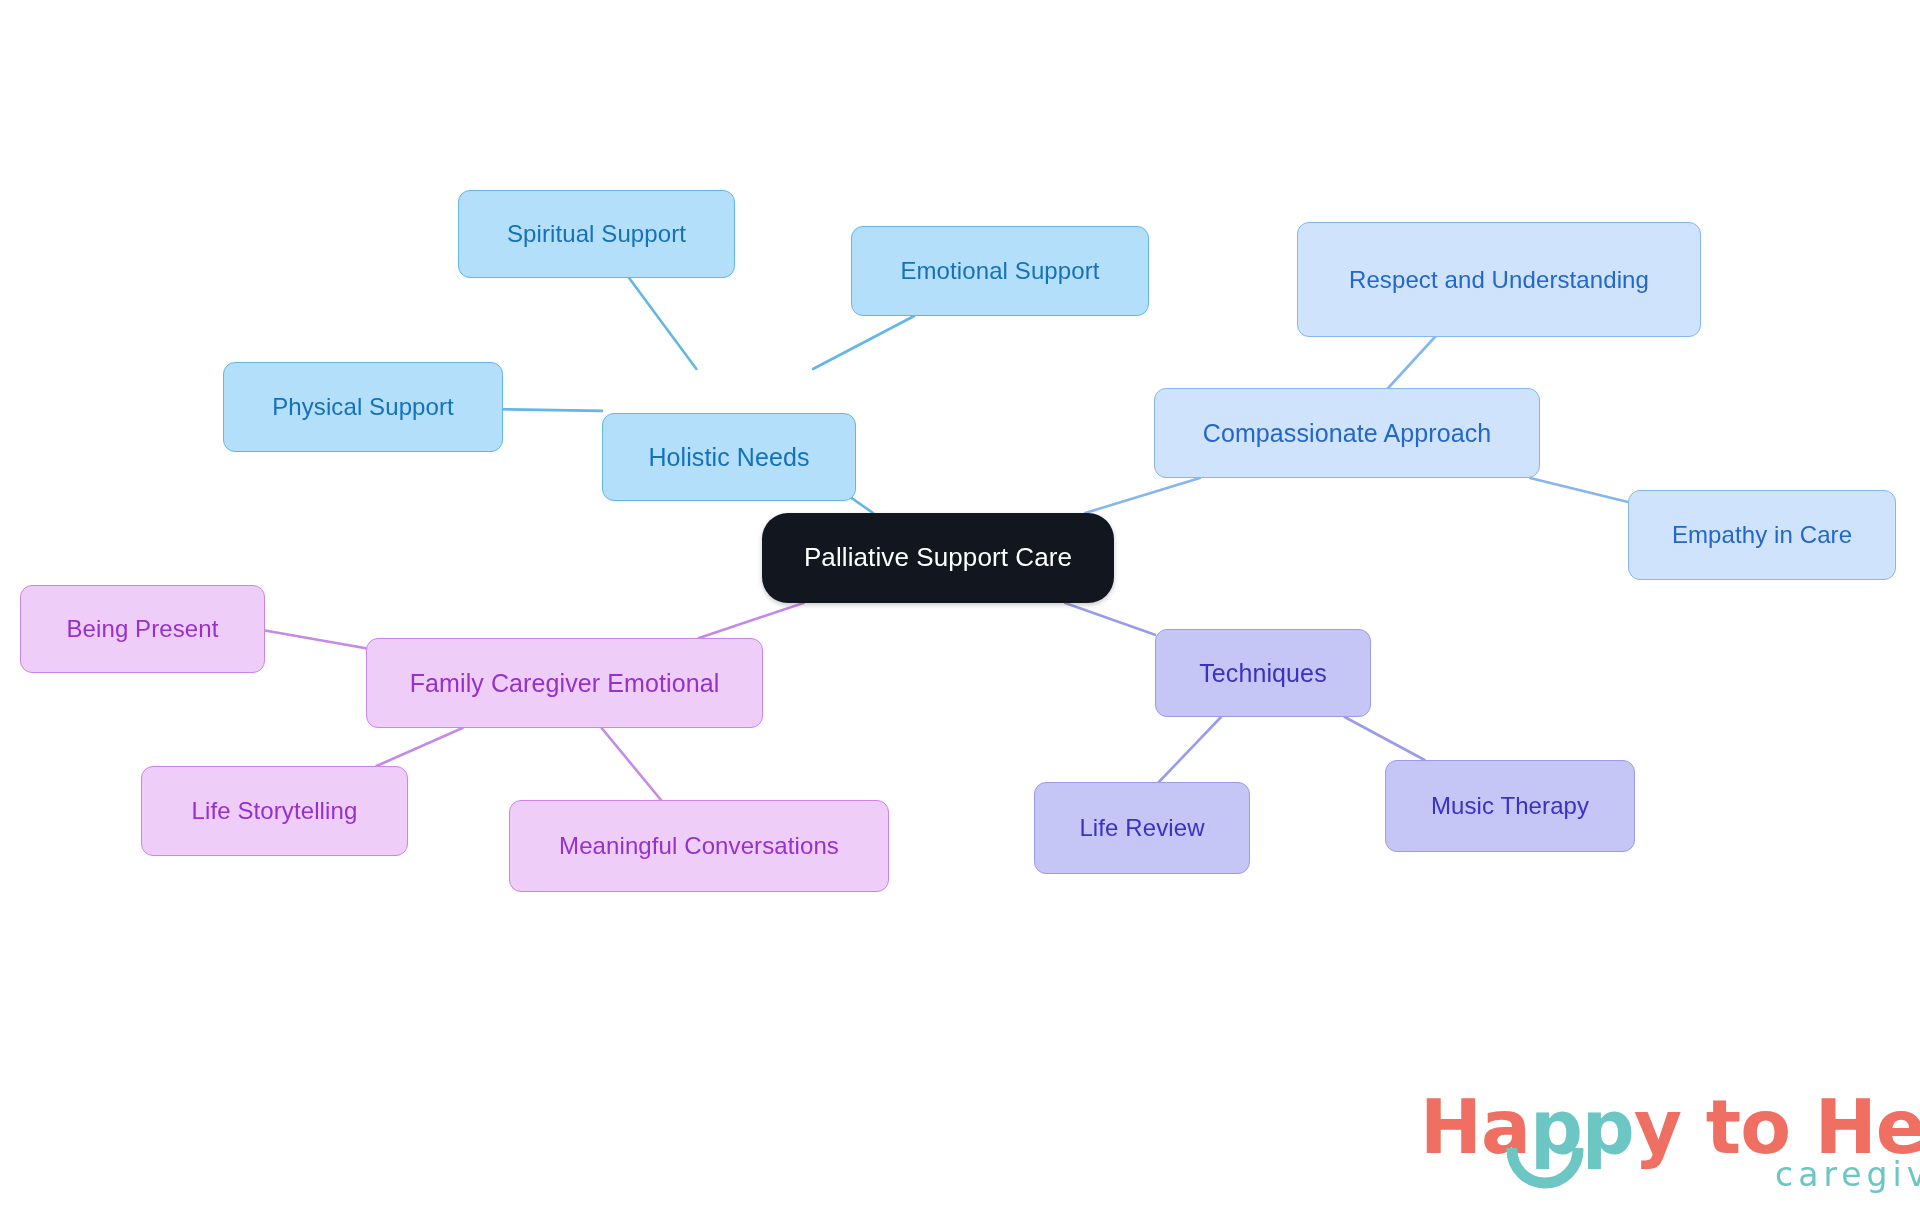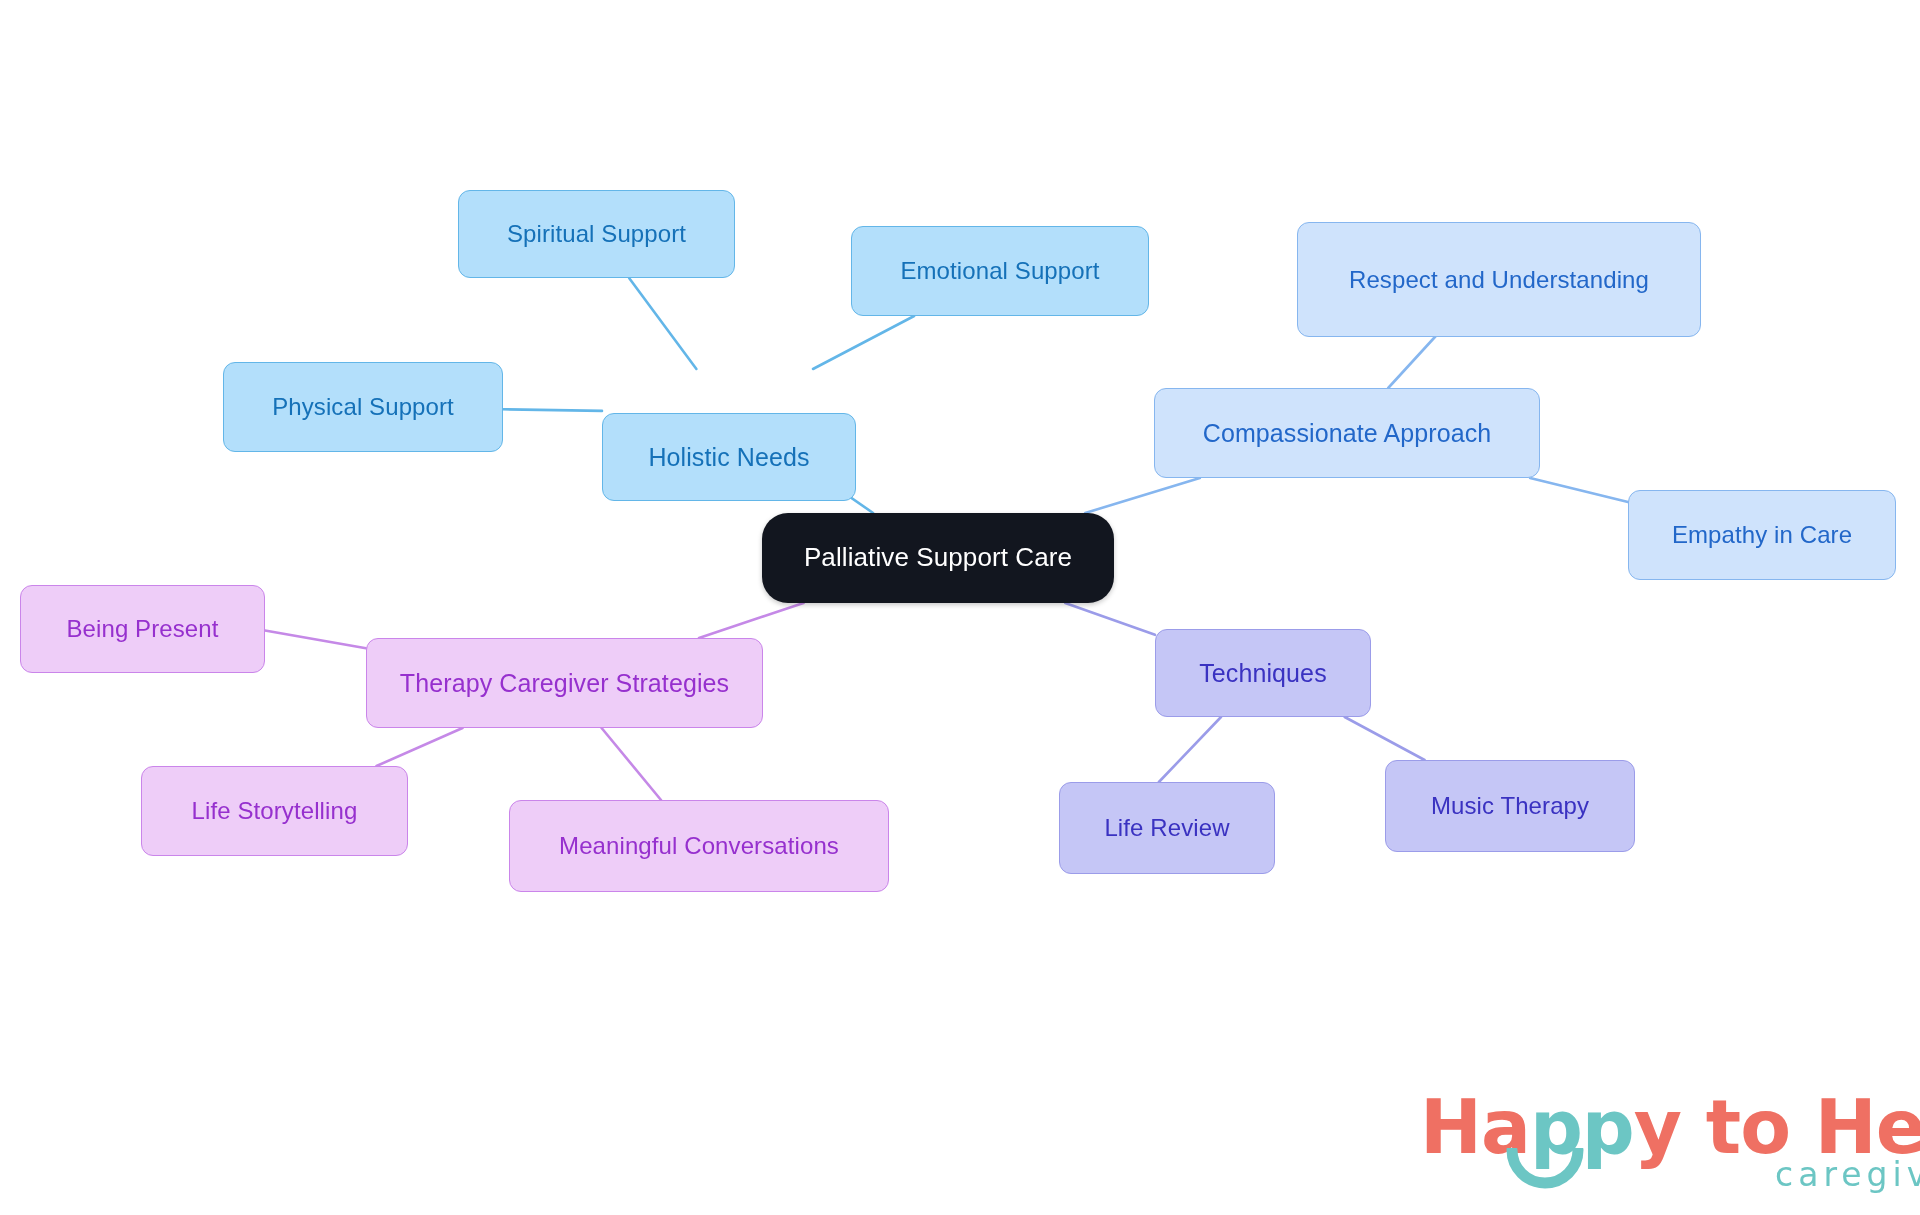--- a/index.html
+++ b/index.html
@@ -140,7 +140,7 @@
         <span class="node-label">Music Therapy</span>
       </div>
       <div class="node" style="left: 366px; top: 638px; width: 397px; height: 90px; background: rgb(238, 205, 248); border-color: rgb(202, 133, 234); color: rgb(150, 48, 206); font-size: 25px;">
-        <span class="node-label">Therapy Caregiver Strategies</span>
+        <span class="node-label">Family Caregiver Emotional</span>
       </div>
       <div class="node" style="left: 20px; top: 565px; width: 245px; height: 88px; background: rgb(238, 205, 248); border-color: rgb(202, 133, 234); color: rgb(150, 48, 206); font-size: 24px; margin-top: 20px;">
         <span class="node-label">Being Present</span>

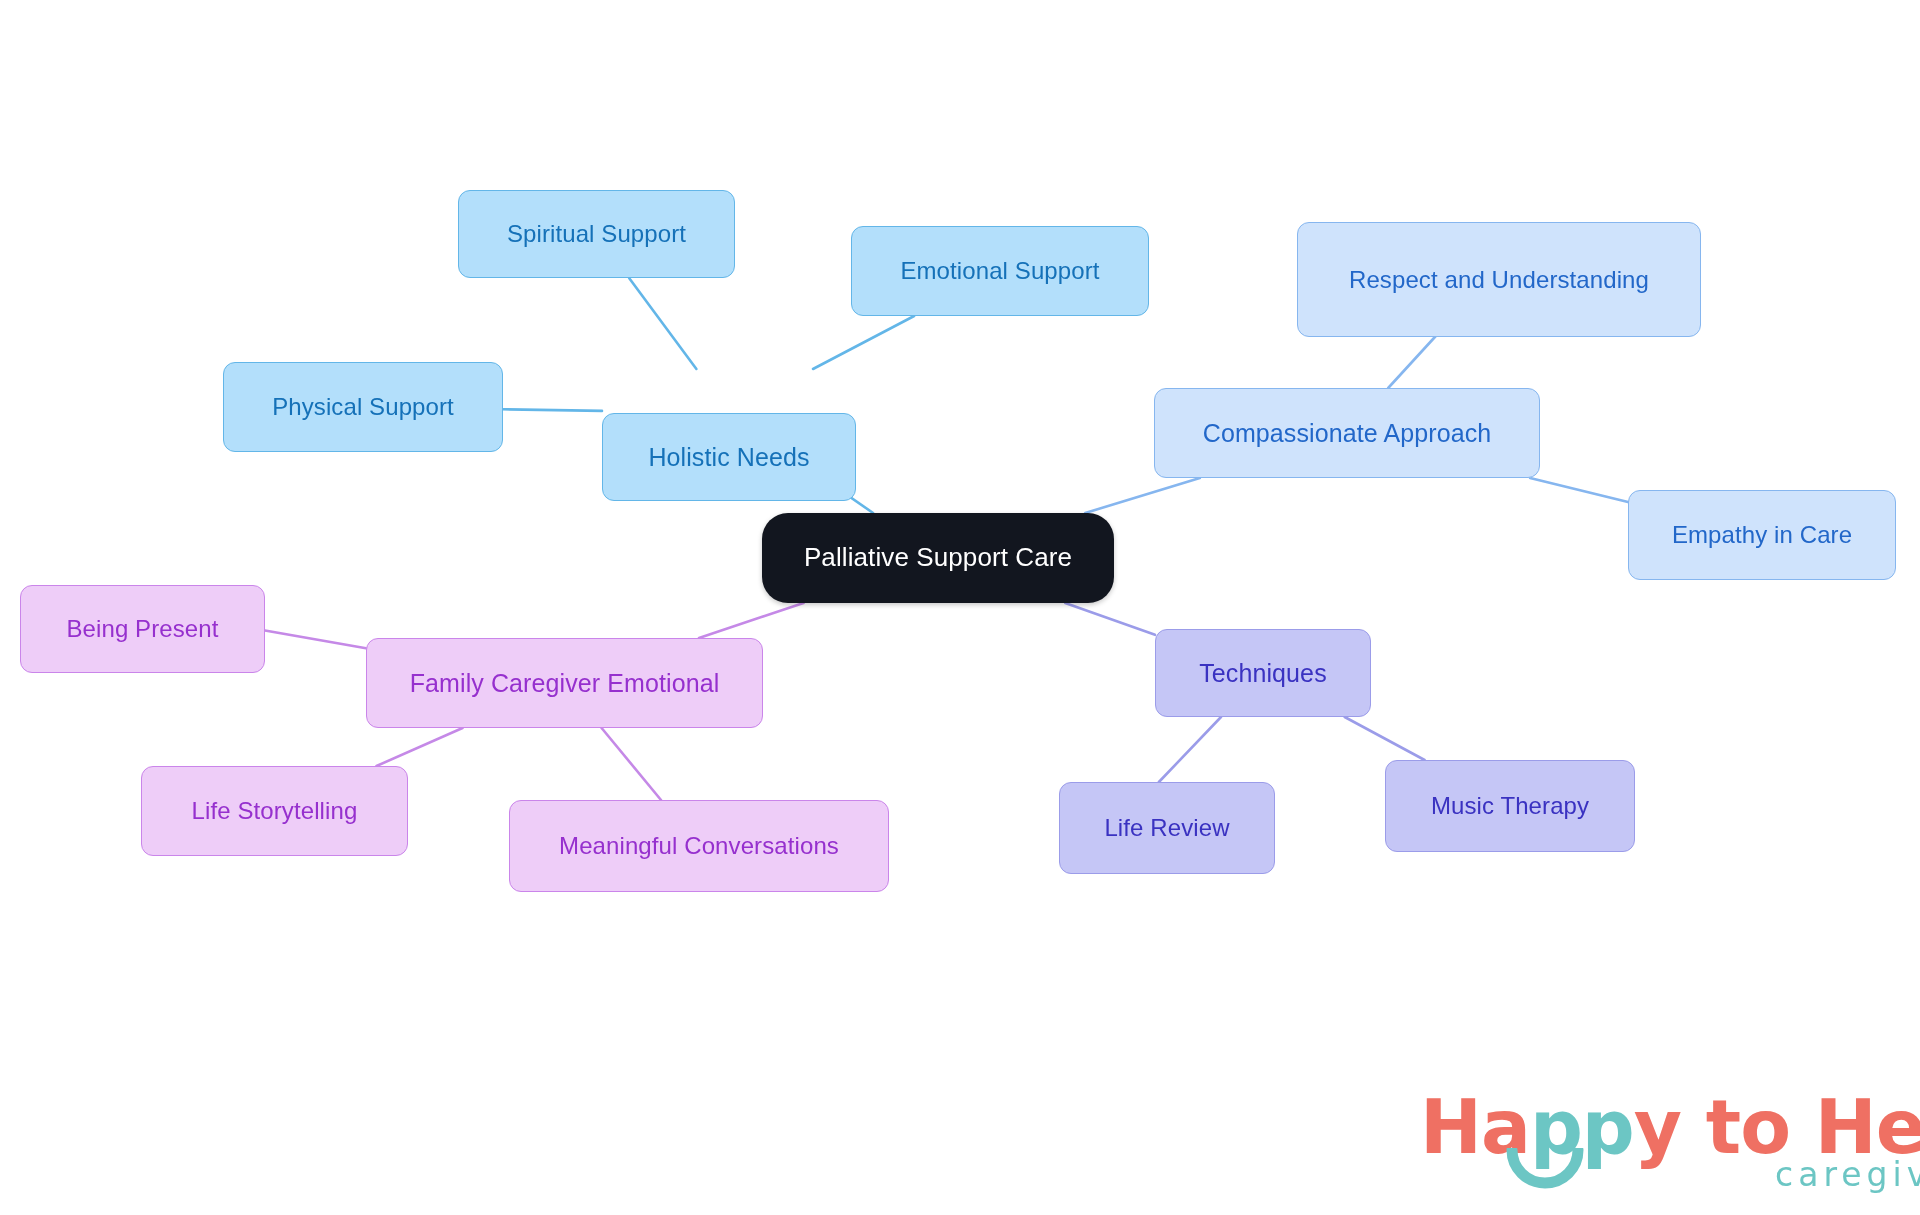--- a/index.html
+++ b/index.html
@@ -133,7 +133,7 @@
       <div class="node" style="left: 1155px; top: 629px; width: 216px; height: 88px; background: rgb(197, 198, 246); border-color: rgb(155, 156, 233); color: rgb(58, 50, 193); font-size: 25px;">
         <span class="node-label">Techniques</span>
       </div>
-      <div class="node" style="left: 1059px; top: 782px; width: 216px; height: 92px; background: rgb(197, 198, 246); border-color: rgb(155, 156, 233); color: rgb(58, 50, 193); font-size: 24px;">
+      <div class="node" style="left: 1034px; top: 782px; width: 216px; height: 92px; background: rgb(197, 198, 246); border-color: rgb(155, 156, 233); color: rgb(58, 50, 193); font-size: 24px;">
         <span class="node-label">Life Review</span>
       </div>
       <div class="node" style="left: 1385px; top: 760px; width: 250px; height: 92px; background: rgb(197, 198, 246); border-color: rgb(155, 156, 233); color: rgb(58, 50, 193); font-size: 24px;">

